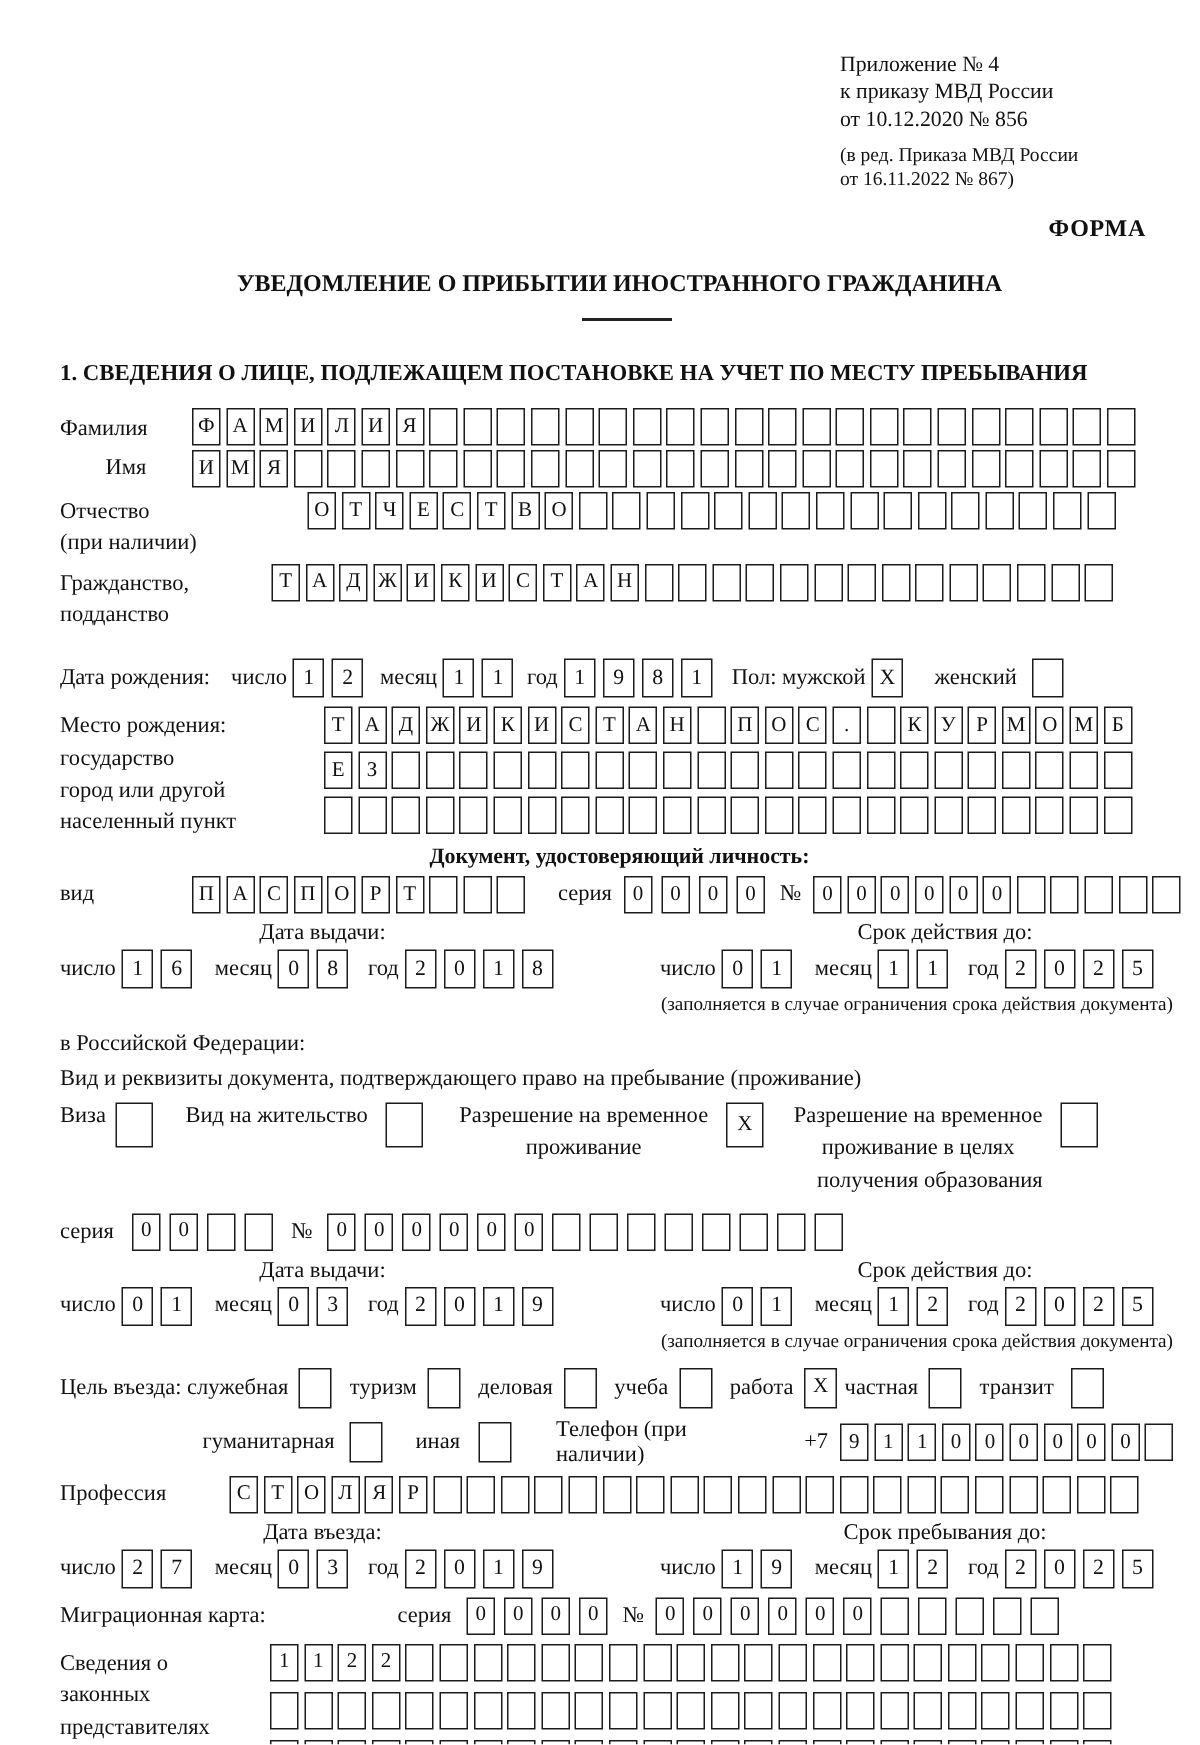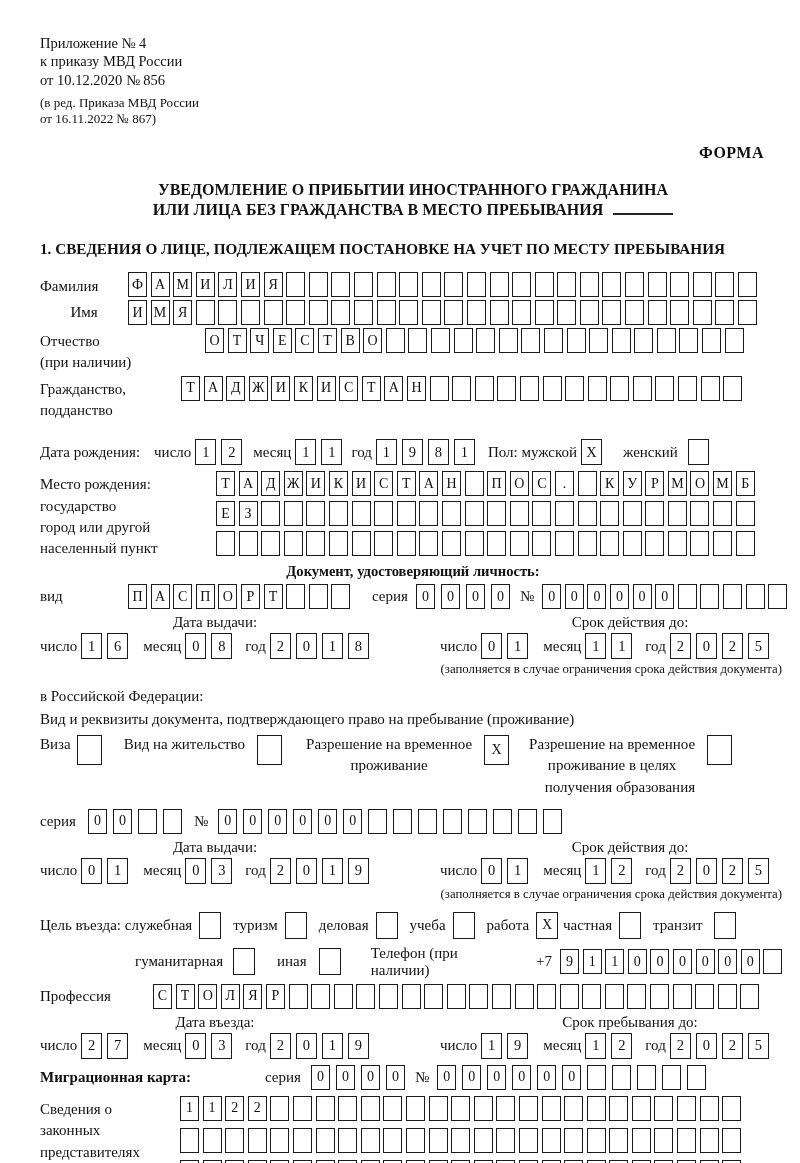--- a/index.html
+++ b/index.html
@@ -9,7 +9,7 @@
     font-family:"Liberation Serif","DejaVu Serif",serif; color:#111;
     padding:34px 14px 0 40px; position:relative;
   }
-  .hdr-block { font-size:14.5px; line-height:1.26; }
+  .hdr-block { margin-left:520px; font-size:14.5px; line-height:1.26; }
   .hdr-rev { font-size:13px; margin-top:6px; line-height:1.26; }
   .form-label { text-align:right; font-weight:bold; font-size:16px; margin-top:16px; padding-right:22px; letter-spacing:.5px; }
   .title { text-align:center; font-weight:bold; font-size:16px; margin-top:18px; line-height:1.28; }

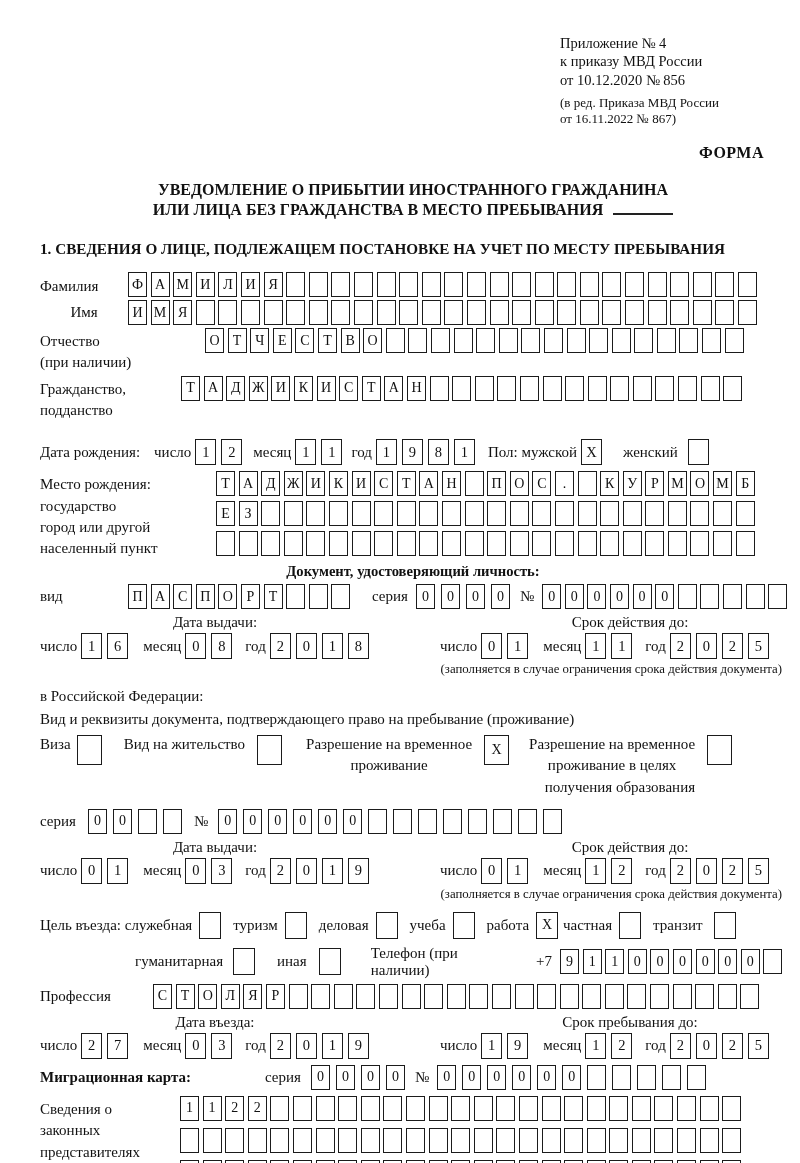--- a/index.html
+++ b/index.html
@@ -70,7 +70,7 @@
 
   <div class="title">
     <div>УВЕДОМЛЕНИЕ О ПРИБЫТИИ ИНОСТРАННОГО ГРАЖДАНИНА</div>
-    <div><span>ИЛИ ЛИЦА БЕЗ ГРАЖДАНСТВА В МЕСТО ПРЕБЫВАНИЯ</span><span class="blank"></span></div>
+    <div><span class="blank"></span></div>
   </div>
 
   <div class="sec-heading">1. СВЕДЕНИЯ О ЛИЦЕ, ПОДЛЕЖАЩЕМ ПОСТАНОВКЕ НА УЧЕТ ПО МЕСТУ ПРЕБЫВАНИЯ</div>

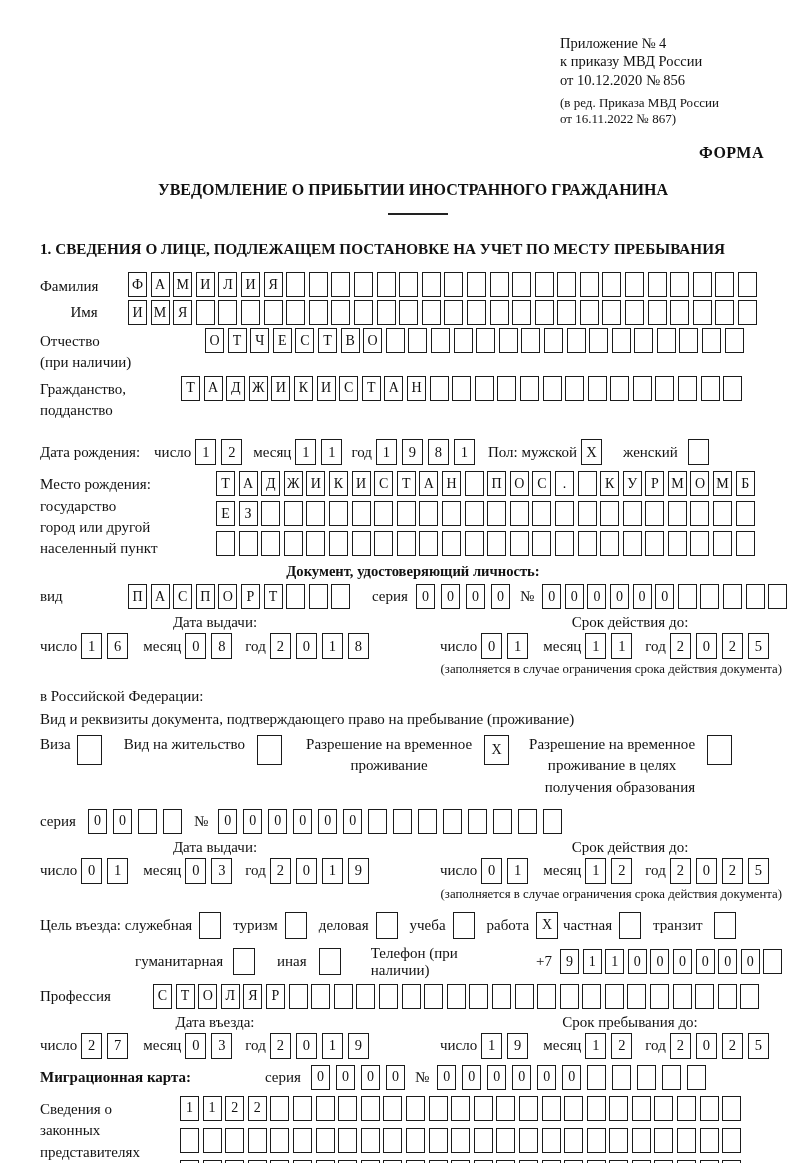--- a/index.html
+++ b/index.html
@@ -636,7 +636,7 @@
   </div>
 
   <div class="frow c" style="margin-top:6px;">
-    <span class="flabel" style="padding-top:0;width:225px;font-weight:bold;">Миграционная карта:</span>
+    <span class="flabel" style="padding-top:0;width:225px;">Миграционная карта:</span>
     <span class="dlbl" style="margin-right:10px;">серия</span>
     <span class="boxrow sp">
         <span class="box">0</span>

